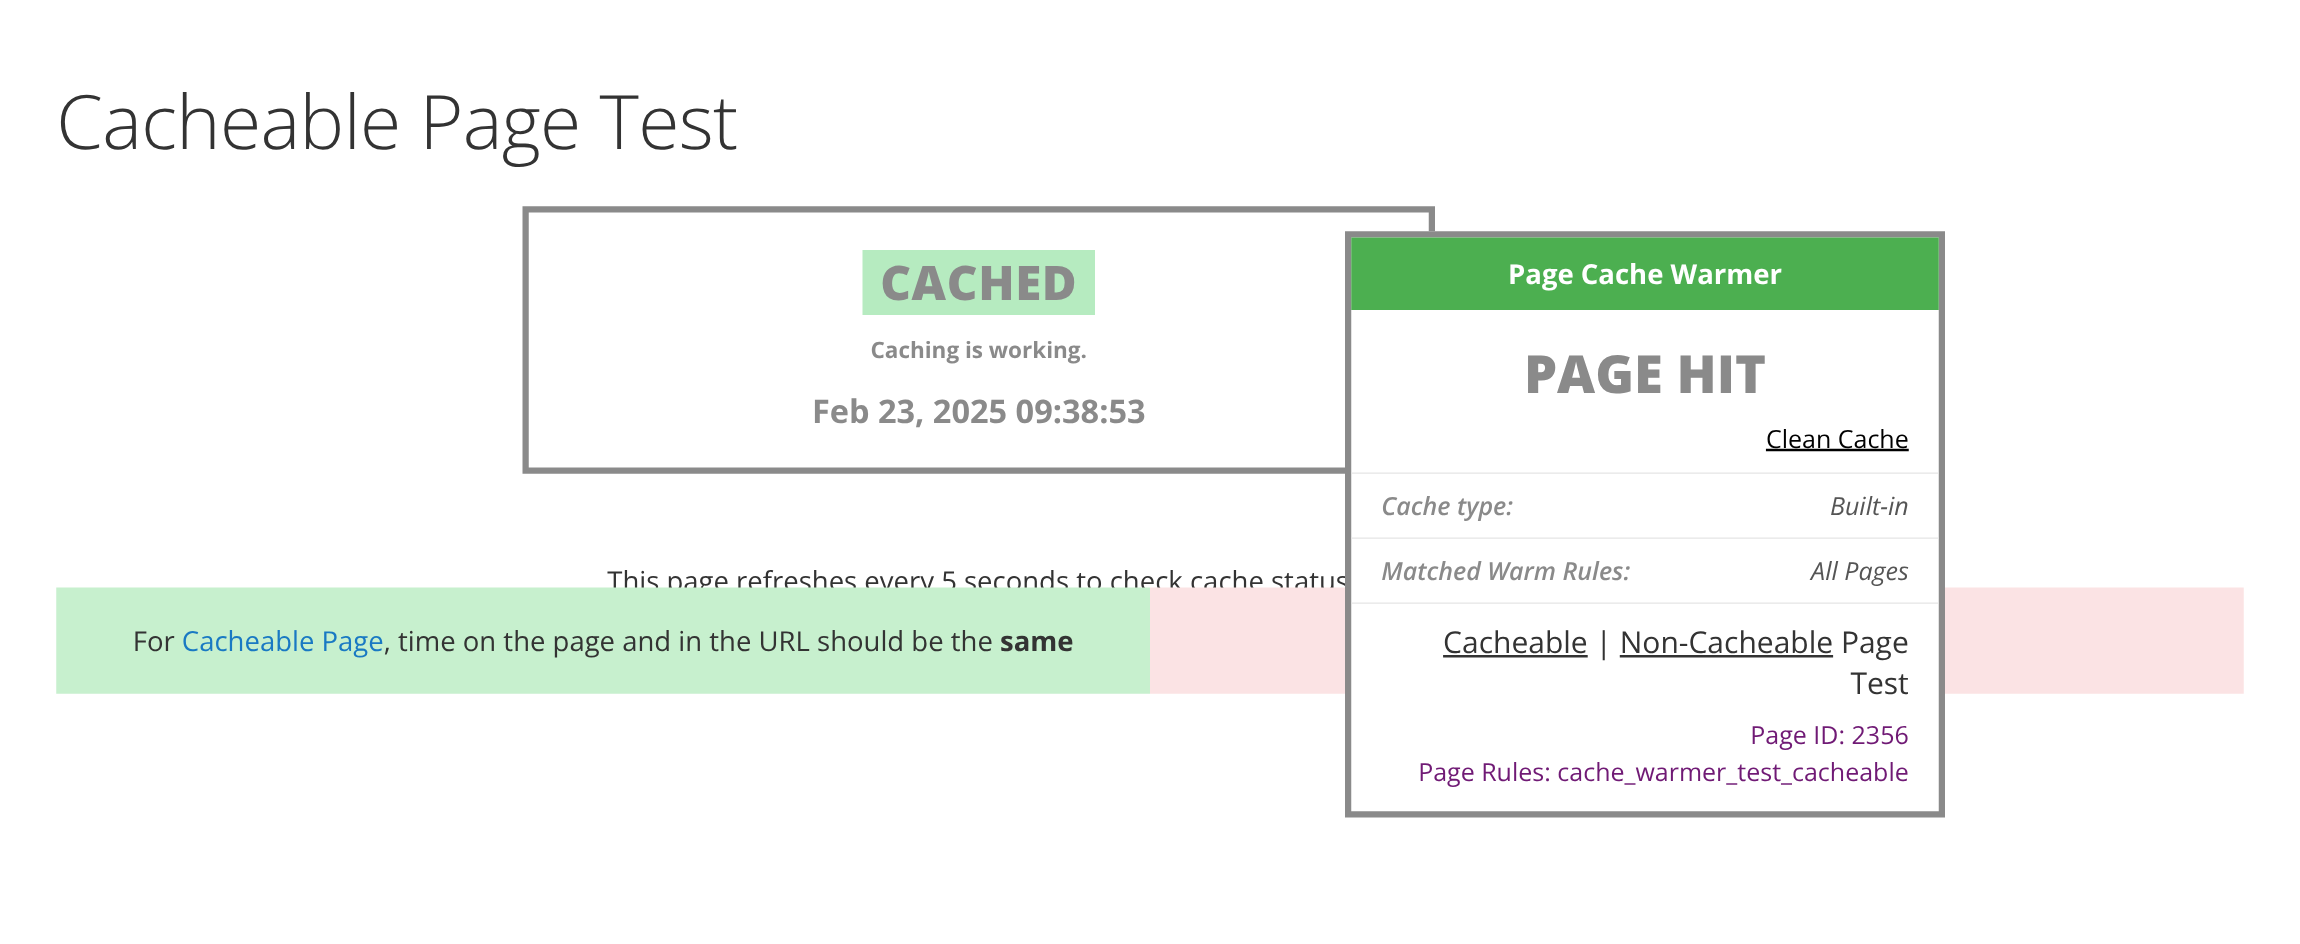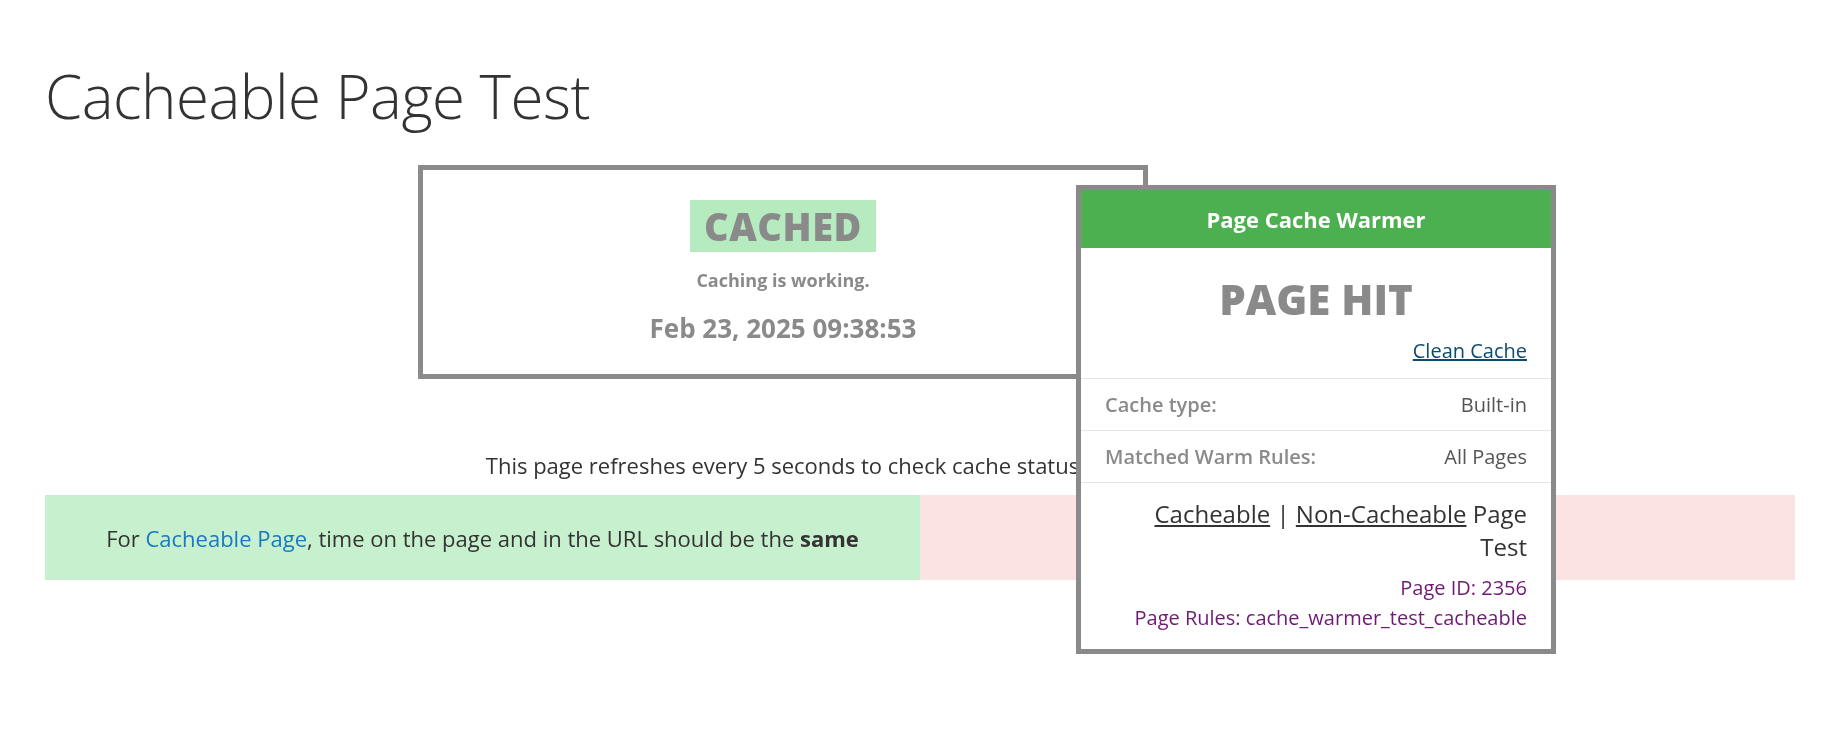--- a/index.html
+++ b/index.html
@@ -109,7 +109,7 @@
       padding: 0 24px 14px;
     }
     .clean-row a {
-      color: #0c4a6e;
+      color: #000000;
       text-decoration: underline;
       font-size: 20px;
     }

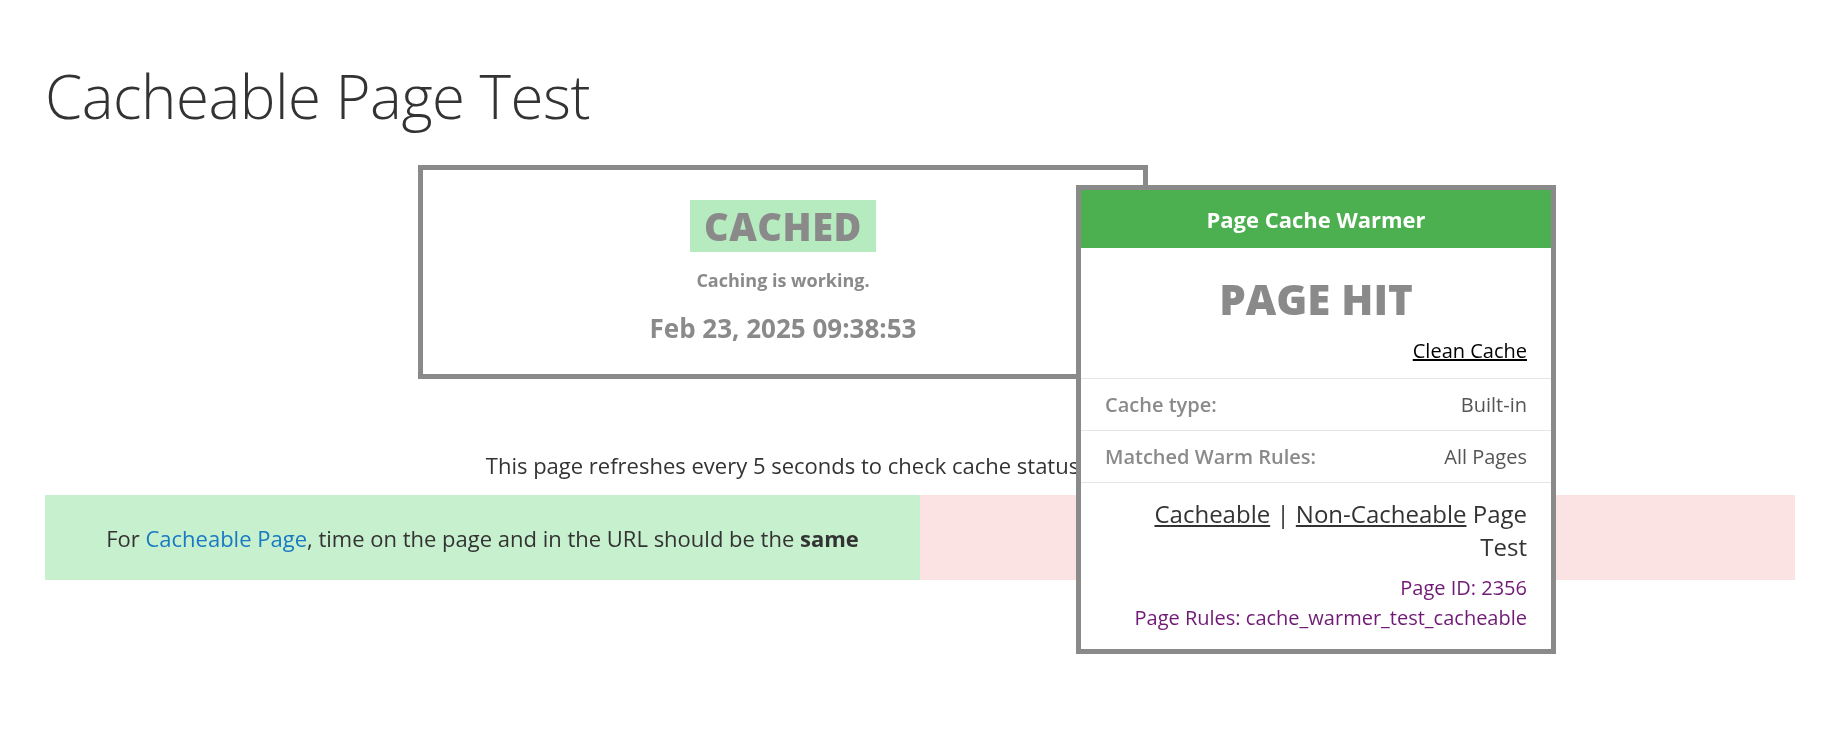--- a/index.html
+++ b/index.html
@@ -119,6 +119,7 @@
       padding: 12px 24px;
       border-top: 1px solid #e5e5e5;
       font-size: 20px;
+      font-style: italic;
     }
     .kv-key { color: #8a8a8a; font-weight: 600; }
     .kv-val { color: #555; }

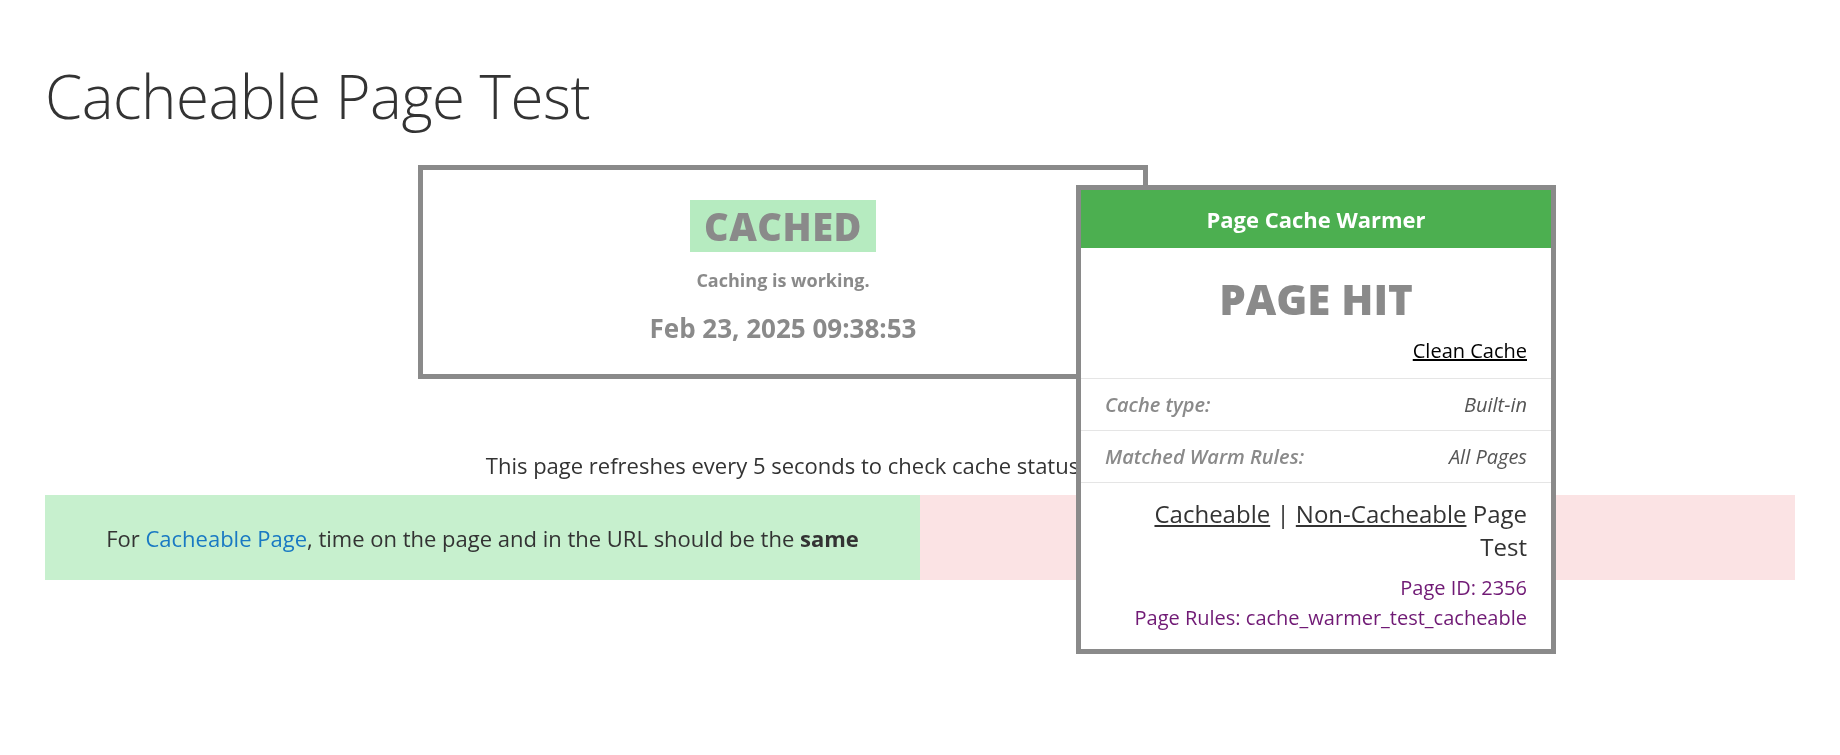--- a/index.html
+++ b/index.html
@@ -59,7 +59,7 @@
     }
     .hint-row {
       position: absolute;
-      top: 495px;
+      top: 470px;
       left: 45px;
       right: 45px;
       height: 85px;

